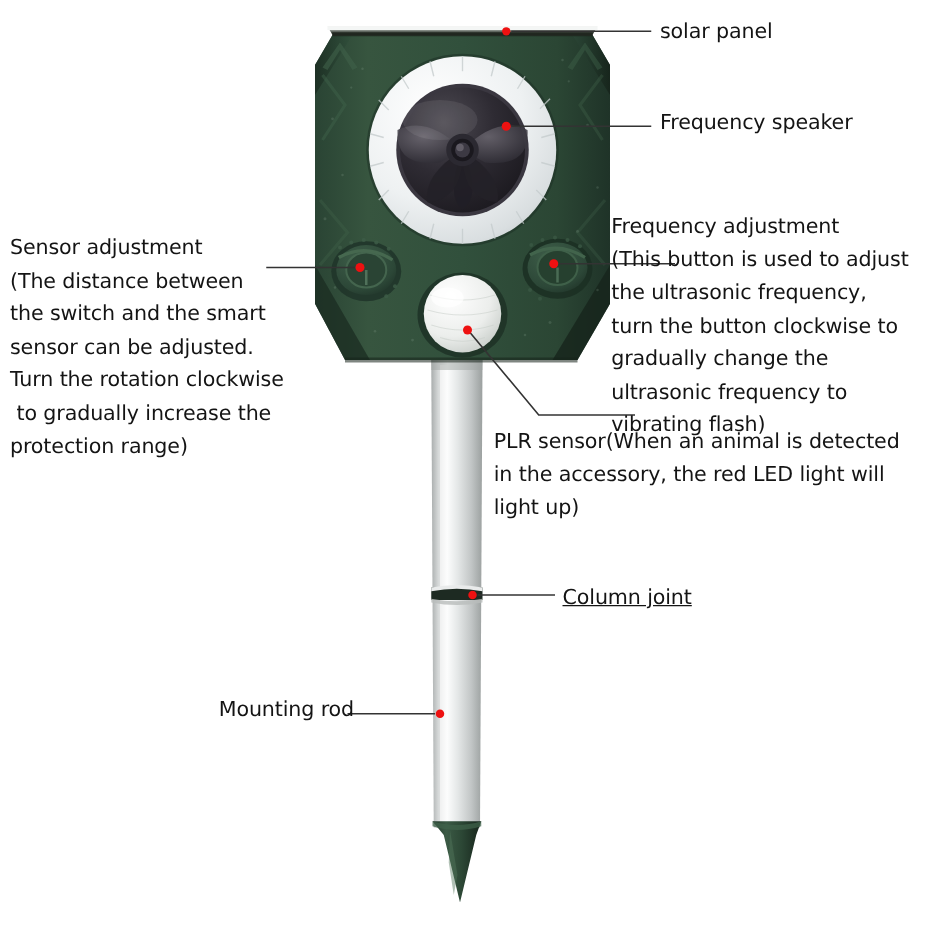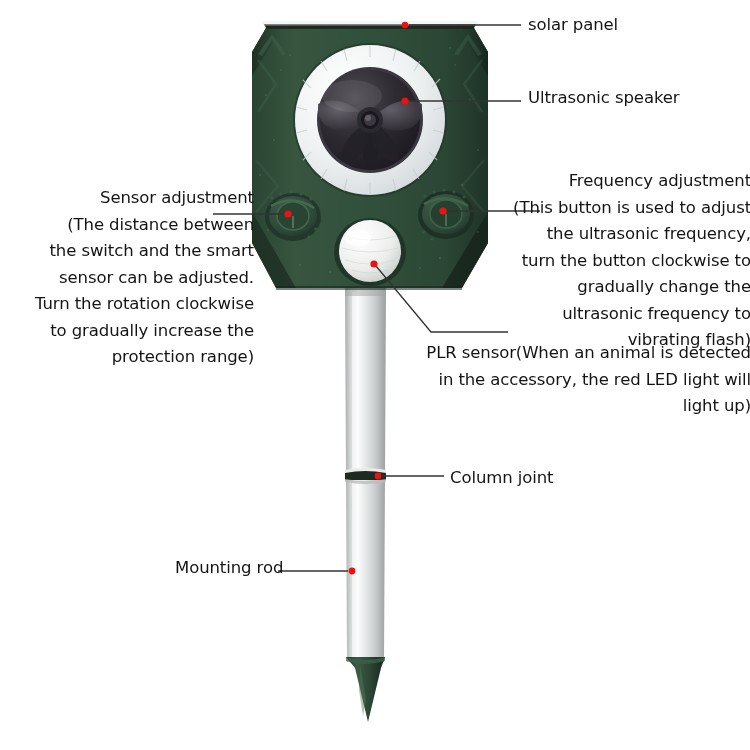--- a/index.html
+++ b/index.html
@@ -10,7 +10,7 @@
     overflow:hidden;
     position:relative;
   }
-  #stage{position:absolute;left:0;top:0;width:750px;height:750px;text-align:right;}
+  #stage{position:absolute;left:0;top:0;width:750px;height:750px;}
   .svg-layer{position:absolute;left:0;top:0;width:750px;height:750px;}
 
   .callout{

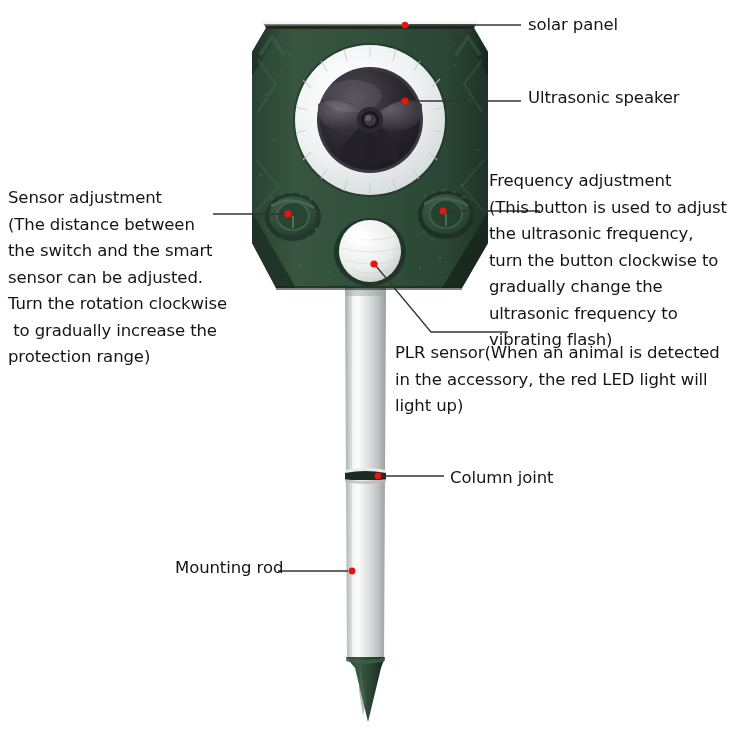--- a/index.html
+++ b/index.html
@@ -278,7 +278,7 @@
 
   <div class="callout" id="lbl-solar">solar panel</div>
 
-  <div class="callout" id="lbl-speaker">Ultrasonic speaker</div>
+  <div class="callout" id="lbl-speaker">Frequency speaker</div>
 
   <div class="callout" id="lbl-sensor">Sensor adjustment
 (The distance between

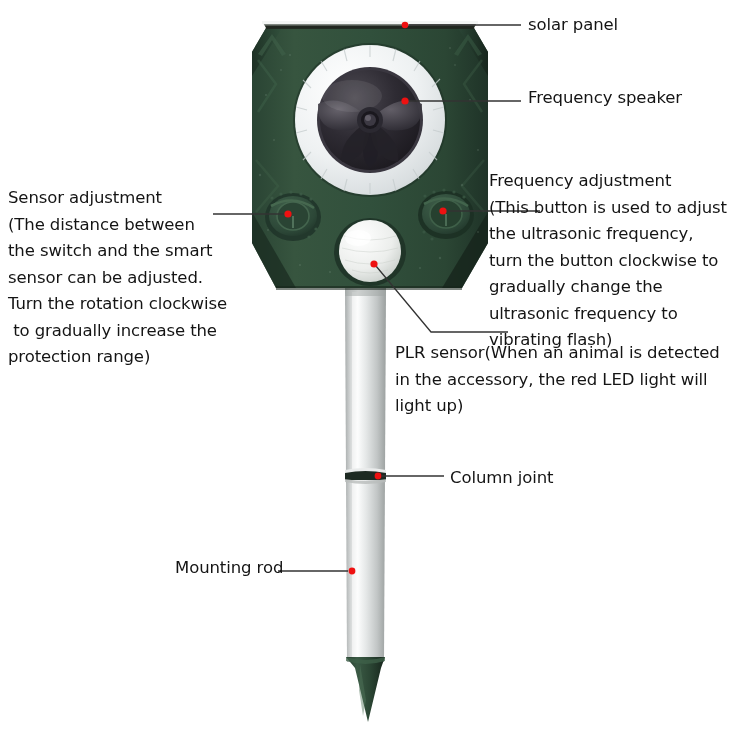--- a/index.html
+++ b/index.html
@@ -29,7 +29,7 @@
   #lbl-freq        {left:489px; top:168px; width:262px;}
   #lbl-sensor      {left:8px;   top:185px; width:246px;}
   #lbl-plr         {left:395px; top:340px; width:356px;}
-  #lbl-column      {left:450px; top:465px;}
+  #lbl-column      {left:450px; top:465px;text-decoration:underline;}
   #lbl-rod         {left:139px; top:555px;margin-left:36px;}
 </style>
 </head>

